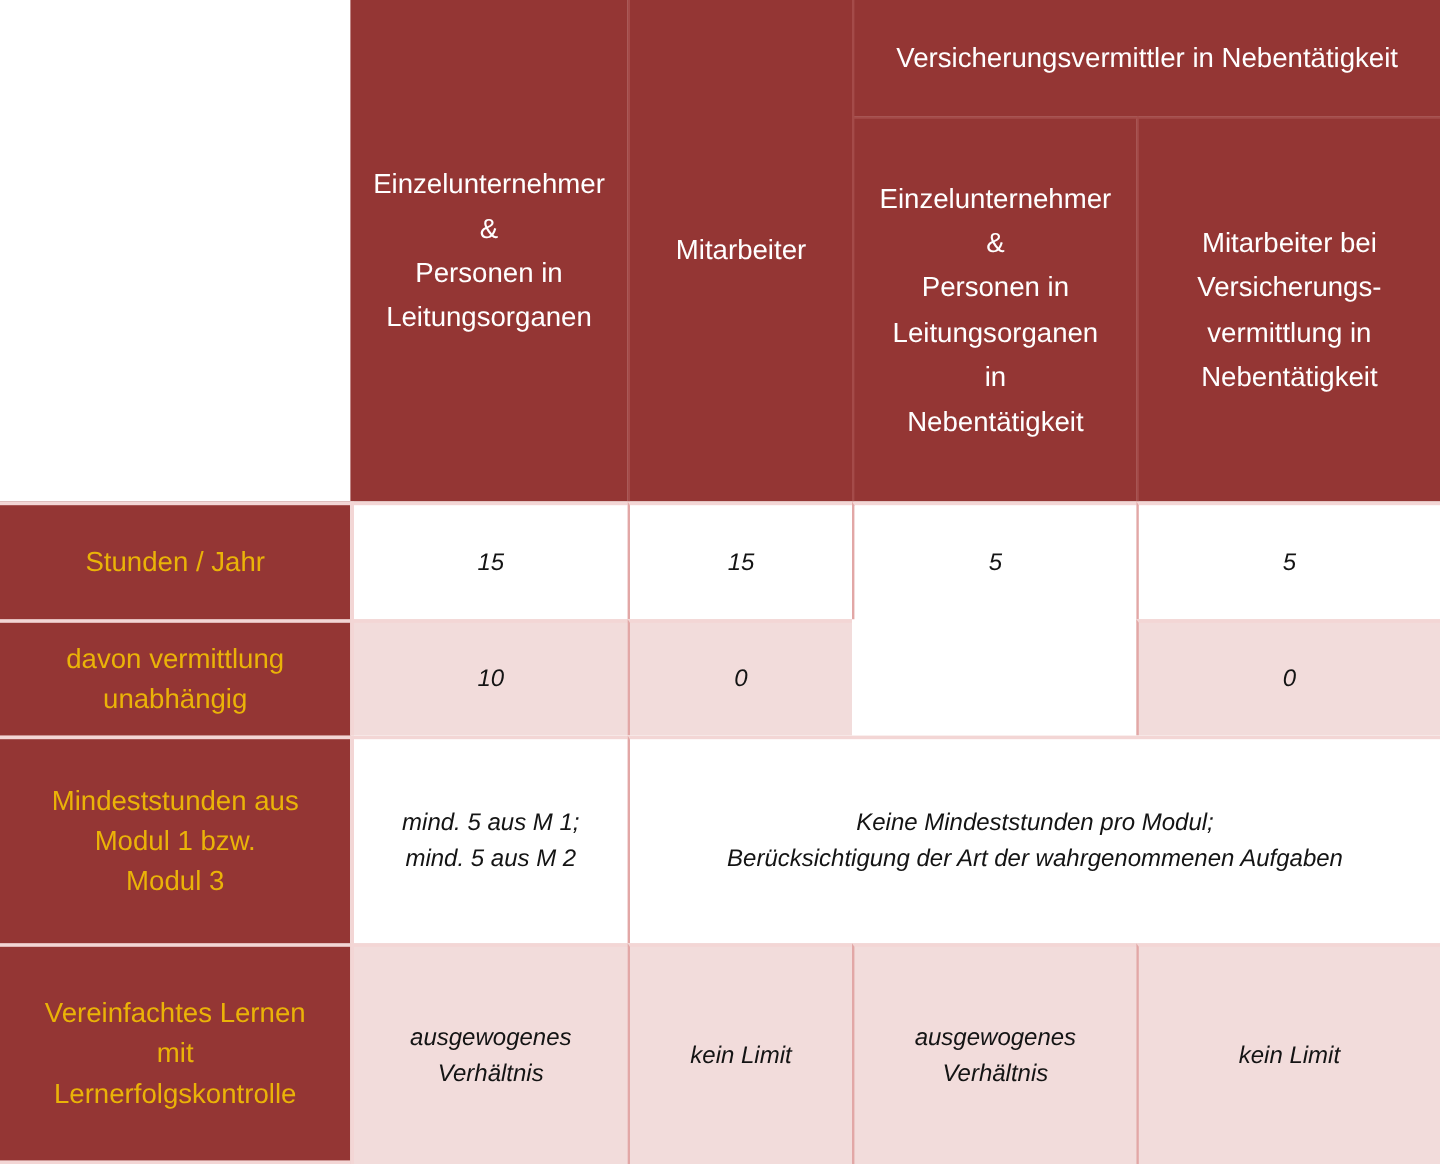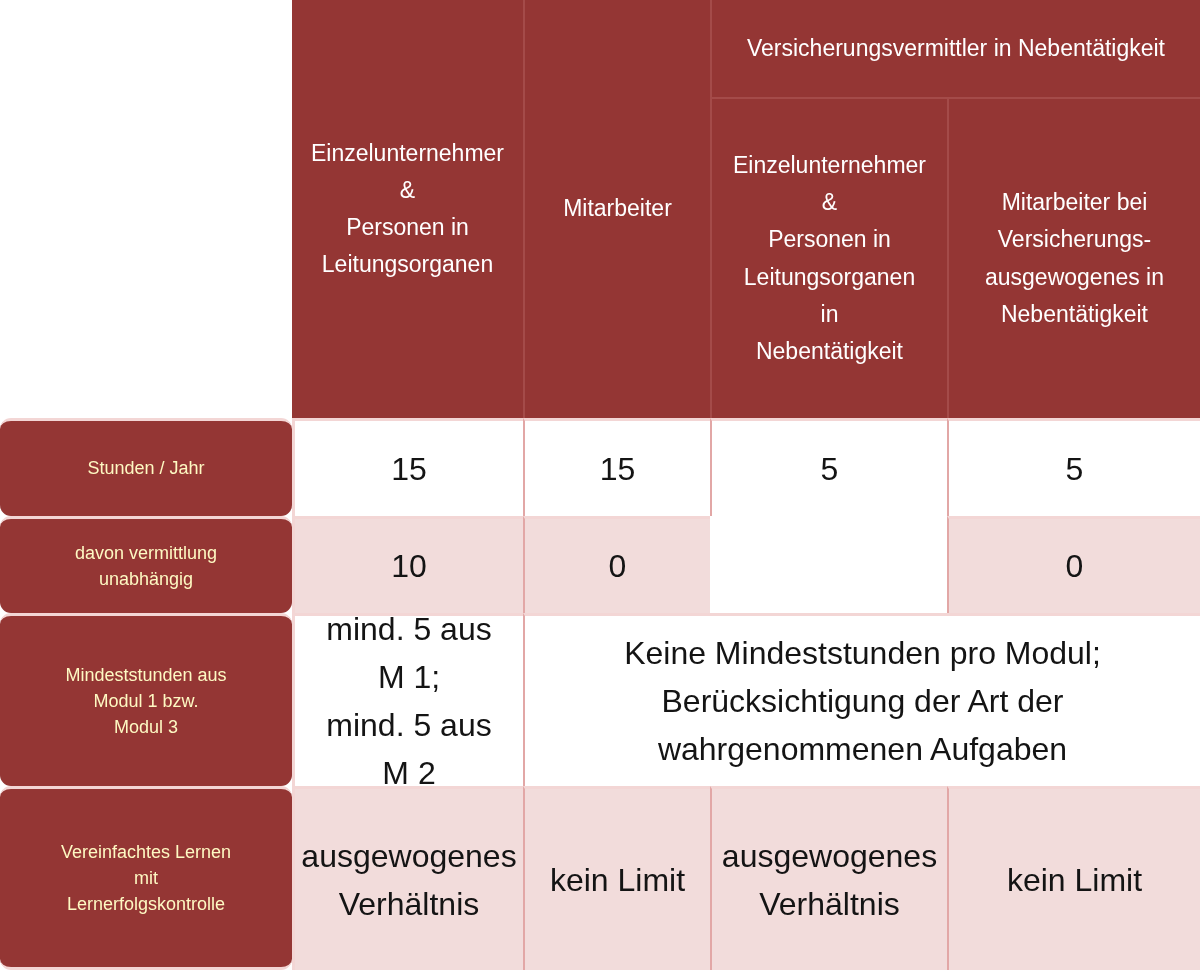--- a/index.html
+++ b/index.html
@@ -68,7 +68,7 @@
 
   <div class="cell hdr c-h5">Mitarbeiter bei
 Versicherungs-
-ausgewogenes in
+vermittlung in
 Nebentätigkeit</div>
 
   <div class="cell rowhdr r-top" style="grid-column:1;grid-row:3;">Stunden / Jahr</div>

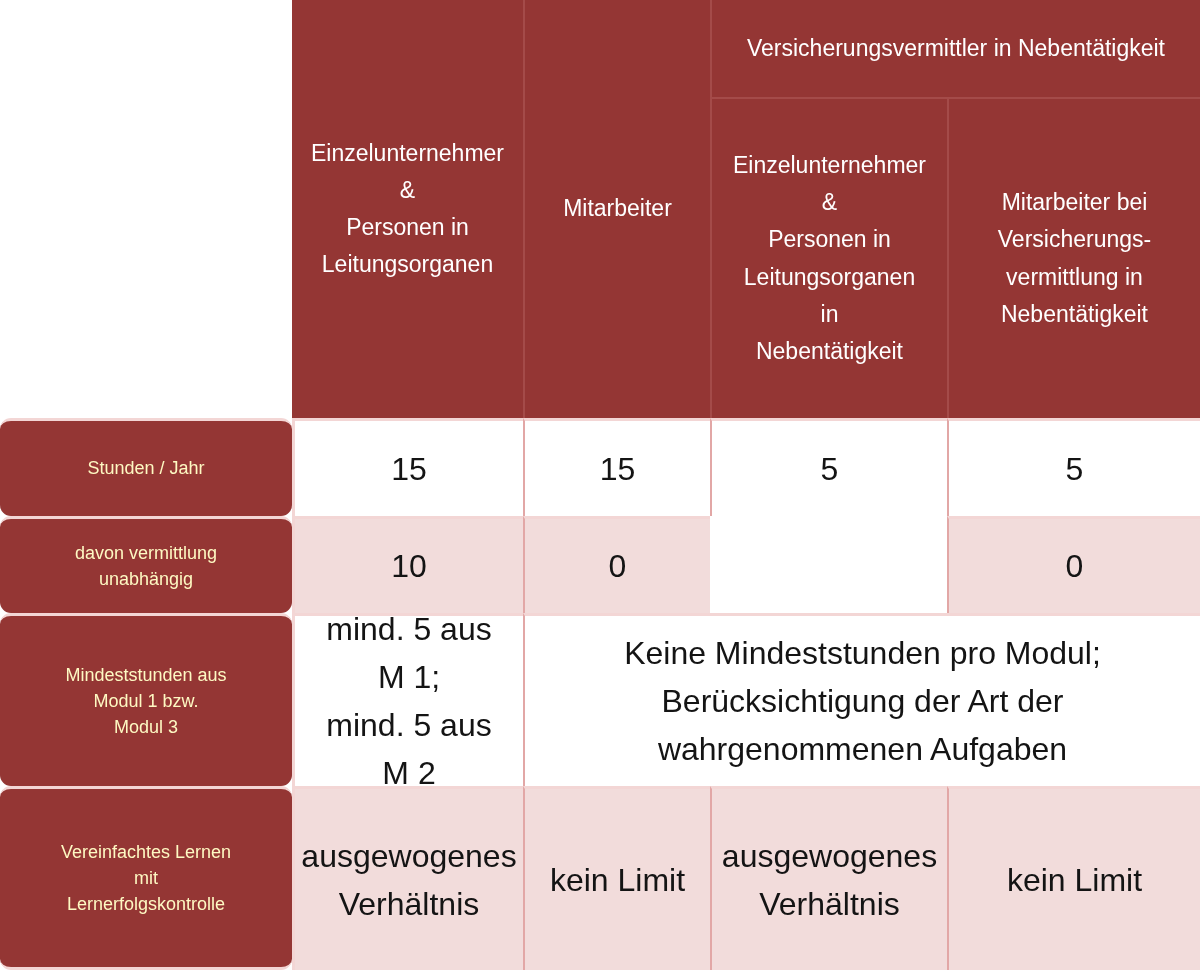--- a/index.html
+++ b/index.html
@@ -25,7 +25,7 @@
     box-sizing:border-box;padding:4px 24px;
   }
   .hdr{background:var(--red);color:#ffffff;font-size:23px;line-height:1.62;font-weight:400;}
-  .rowhdr{background:var(--red);color:#fef9c3;font-size:18px;line-height:1.45;border-radius:11px;}
+  .rowhdr{background:var(--red);color:#eab308;font-size:23px;line-height:1.45;}
   .data{color:#141414;font-size:32px;line-height:1.5;background:#ffffff;}
   .pinkbg{background:var(--pink);}
 

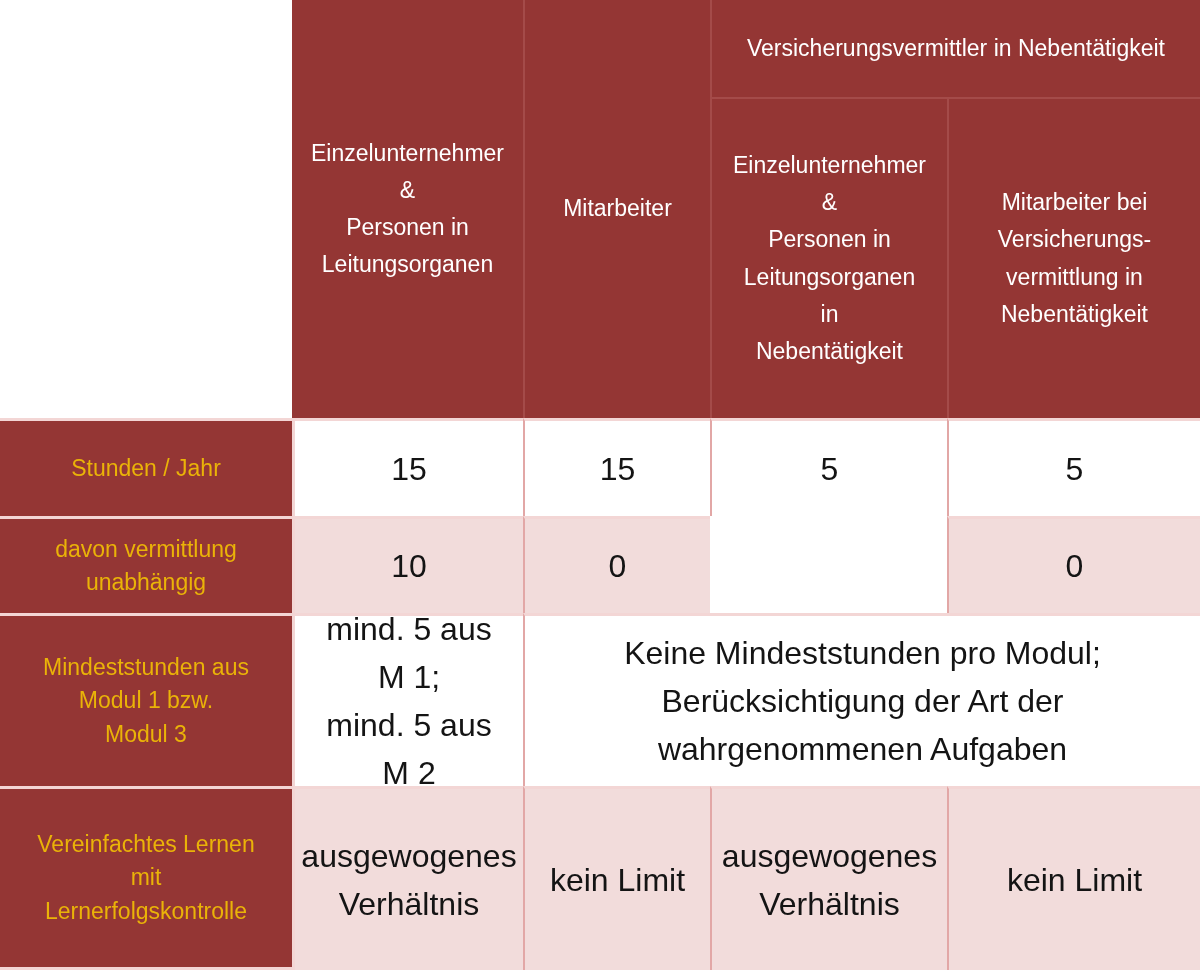--- a/index.html
+++ b/index.html
@@ -26,7 +26,7 @@
   }
   .hdr{background:var(--red);color:#ffffff;font-size:23px;line-height:1.62;font-weight:400;}
   .rowhdr{background:var(--red);color:#eab308;font-size:23px;line-height:1.45;}
-  .data{color:#141414;font-size:32px;line-height:1.5;background:#ffffff;}
+  .data{color:#141414;font-size:20px;line-height:1.5;background:#ffffff;font-style:italic;}
   .pinkbg{background:var(--pink);}
 
   

